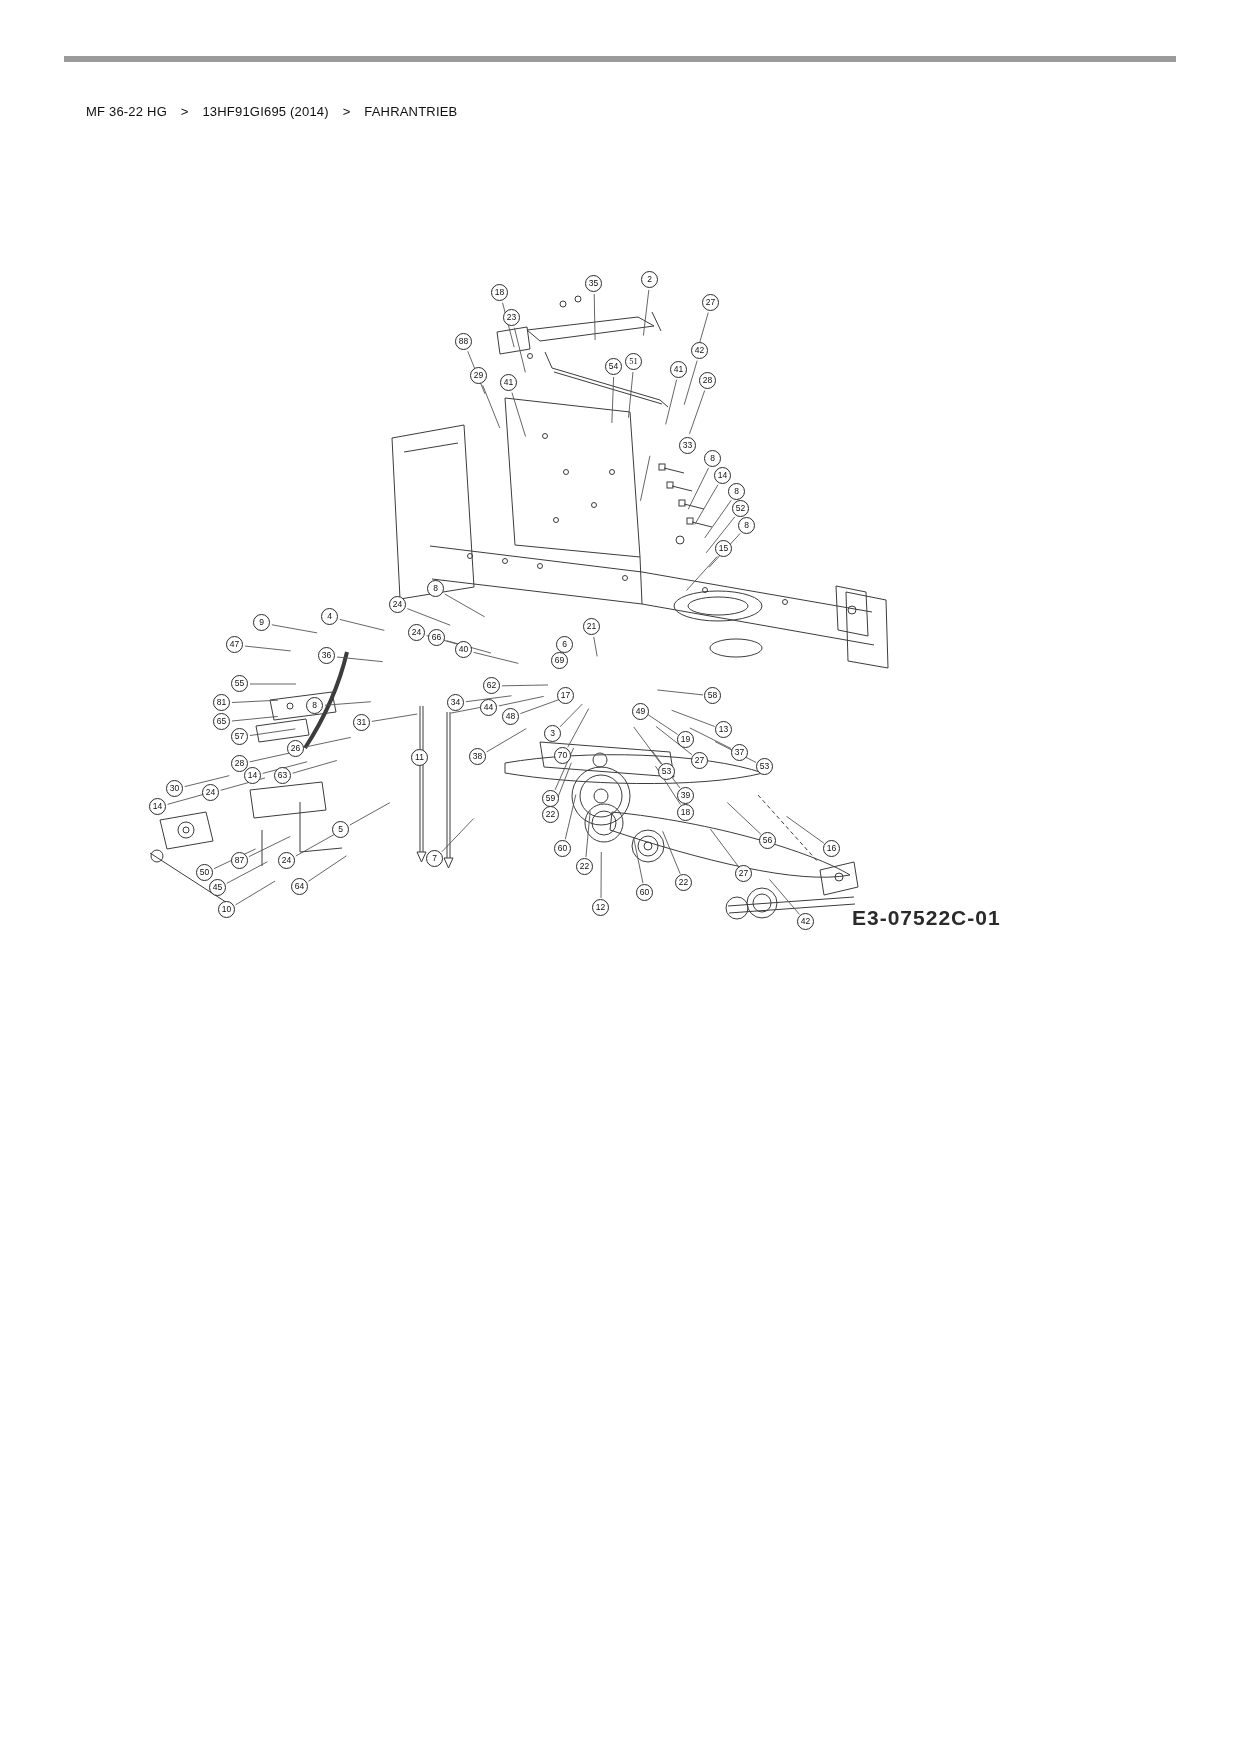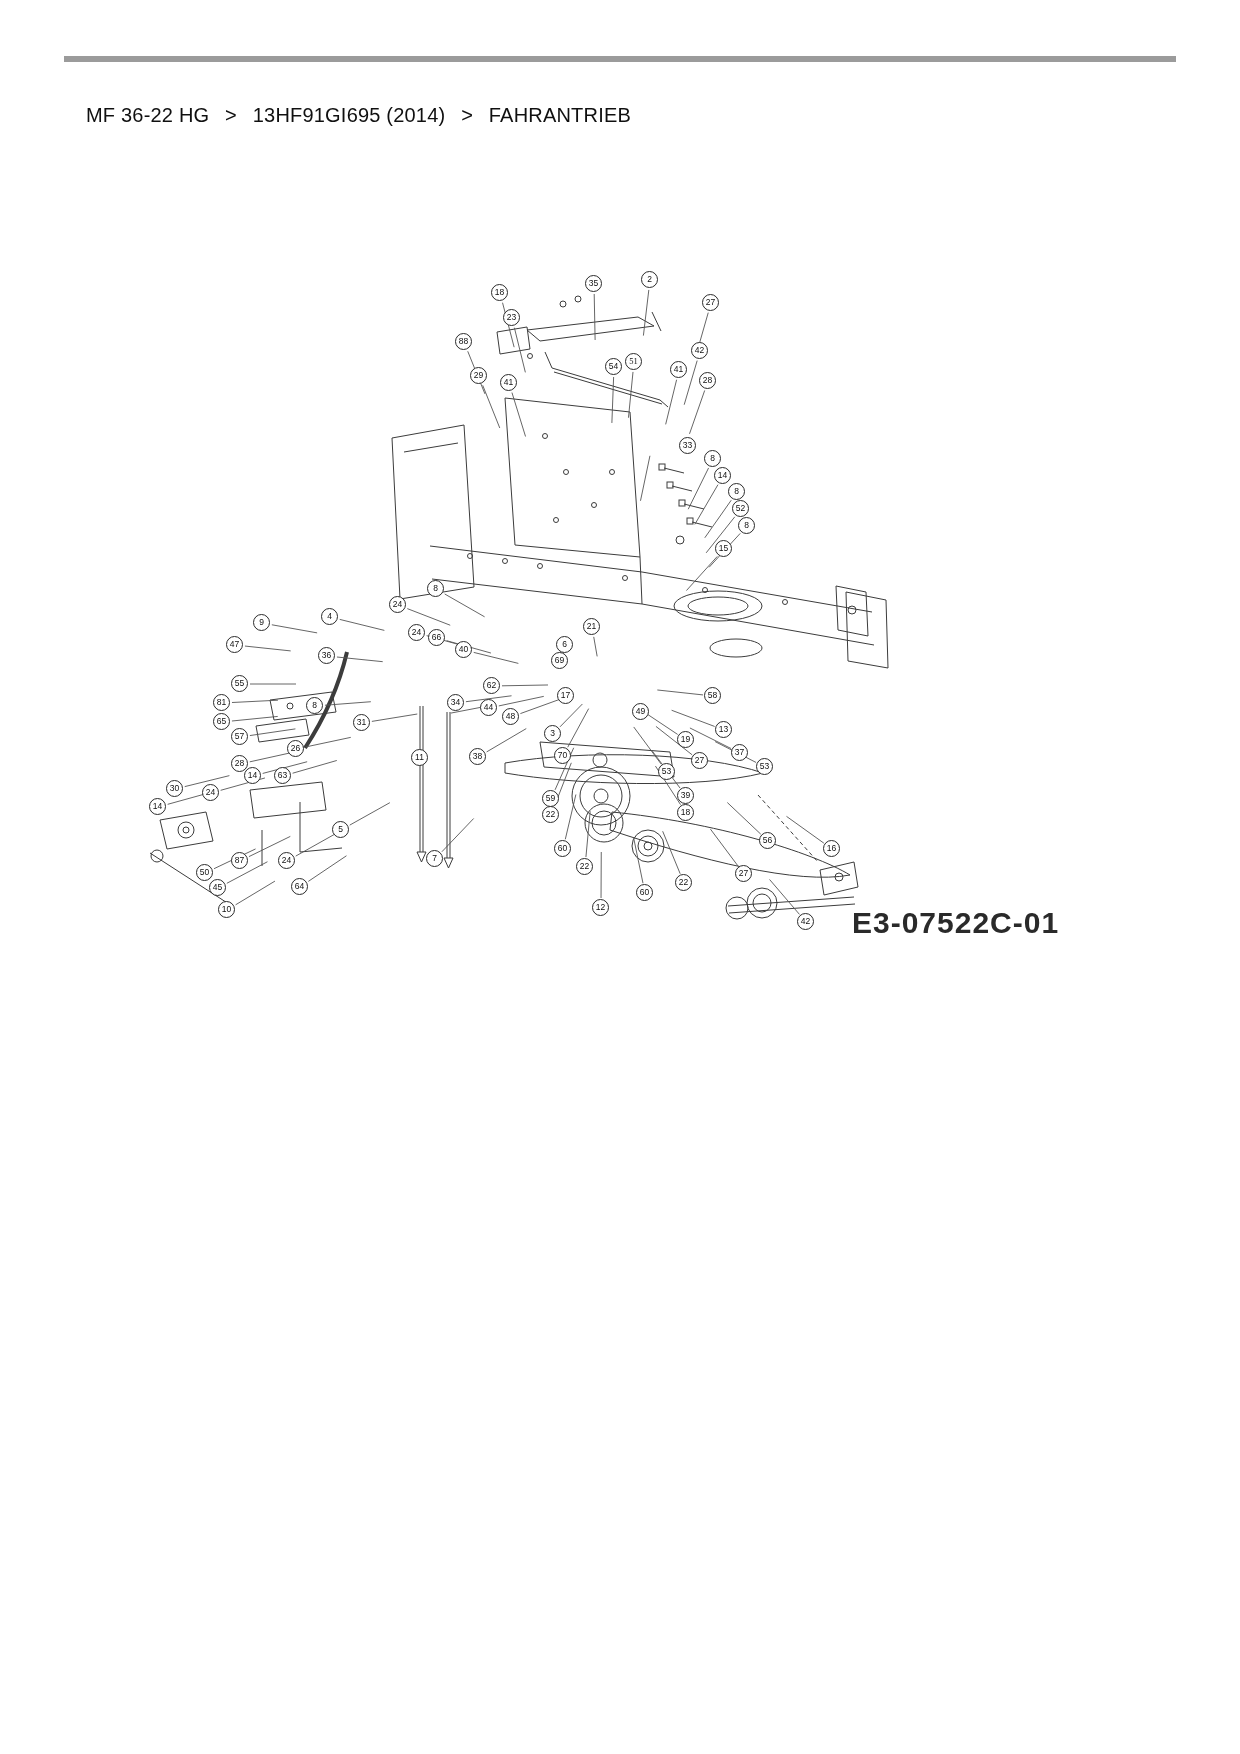--- a/index.html
+++ b/index.html
@@ -6,7 +6,7 @@
   body{width:1240px;height:1754px;position:relative;font-family:"Liberation Sans",sans-serif;color:#111;}
   .page{position:absolute;inset:0;background:#fff;overflow:hidden;}
   .top-divider{position:absolute;left:64px;top:56px;width:1112px;height:6px;background:#9b9b9b;}
-  .breadcrumb{position:absolute;left:86px;top:104px;font-size:20px;letter-spacing:.2px;color:#101010;white-space:nowrap;}
+  .breadcrumb{position:absolute;left:86px;top:104px;font-size:13px;letter-spacing:.2px;color:#101010;white-space:nowrap;}
   .breadcrumb .sep{margin:0 10px;color:#101010;}
   .crumb{cursor:pointer;}
   .diagram{position:absolute;inset:0;}

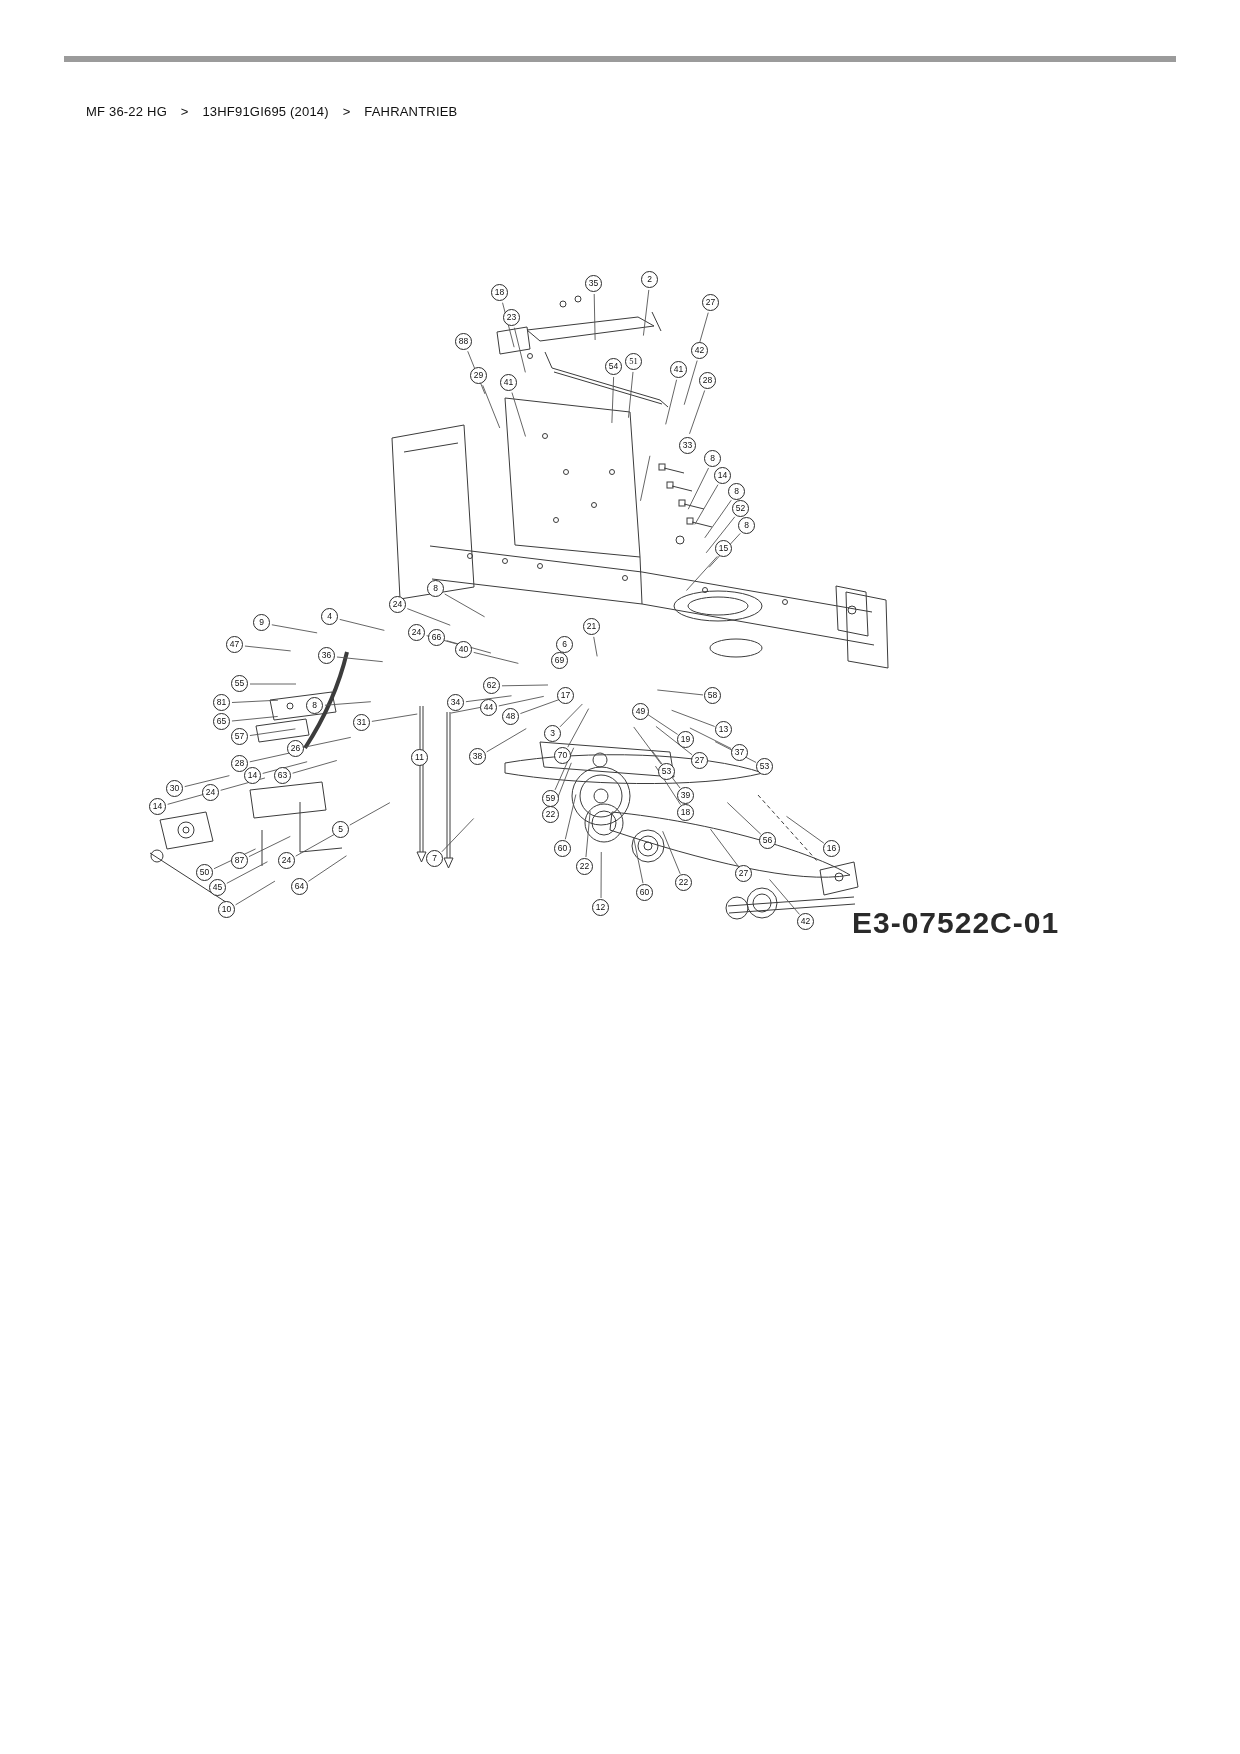--- a/index.html
+++ b/index.html
@@ -14,7 +14,7 @@
   .callout{position:absolute;width:17px;height:17px;border:1.3px solid #2b2b2b;border-radius:50%;
            background:#fff;display:flex;align-items:center;justify-content:center;
            font-size:8.5px;line-height:1;color:#111;box-sizing:border-box;z-index:3;}
-  .code-label{position:absolute;left:852px;top:906px;font-size:30px;font-weight:bold;
+  .code-label{position:absolute;left:852px;top:906px;font-size:21px;font-weight:bold;
               color:#2a2a2a;letter-spacing:1px;font-family:"Liberation Sans",sans-serif;}
 </style>
 </head>

